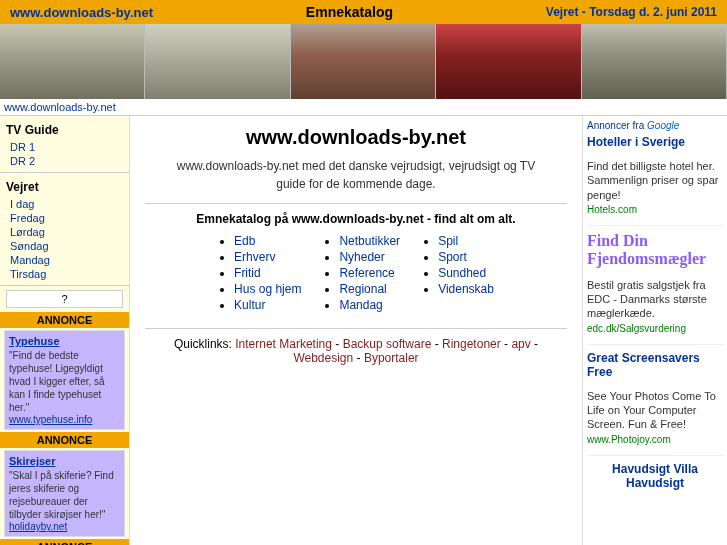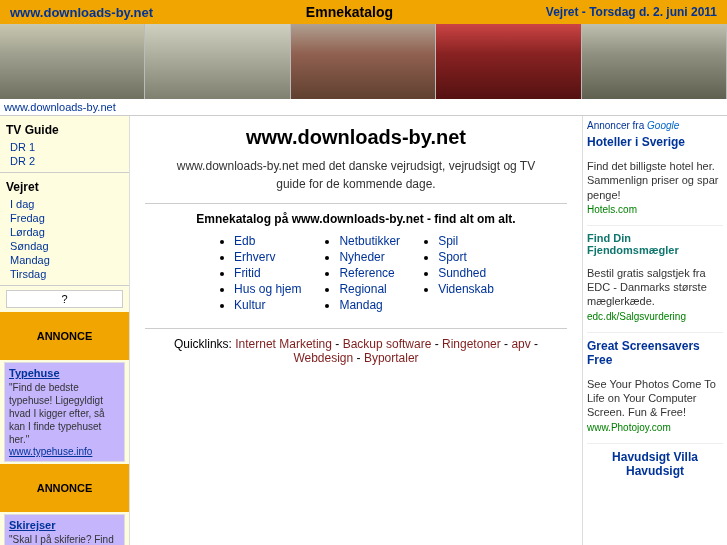--- a/index.html
+++ b/index.html
@@ -297,7 +297,7 @@
     <hr class="right-divider">
 
     <div class="right-ad">
-      <a href="#" class="right-ad ad-title" style="display:block;font-weight:bold;font-size:11px;color:#0f766e;text-decoration:none;">Find Din Fjendomsmægler</a>
+      <a href="#" class="right-ad ad-title" style="display:block;font-weight:bold;font-size:16px;color:#8b5cf6;text-decoration:none;font-family:Liberation Serif, serif;">Find Din Fjendomsmægler</a>
       <div class="ad-body">Bestil gratis salgstjek fra EDC - Danmarks største mæglerkæde.</div>
       <div class="ad-url">edc.dk/Salgsvurdering</div>
     </div>

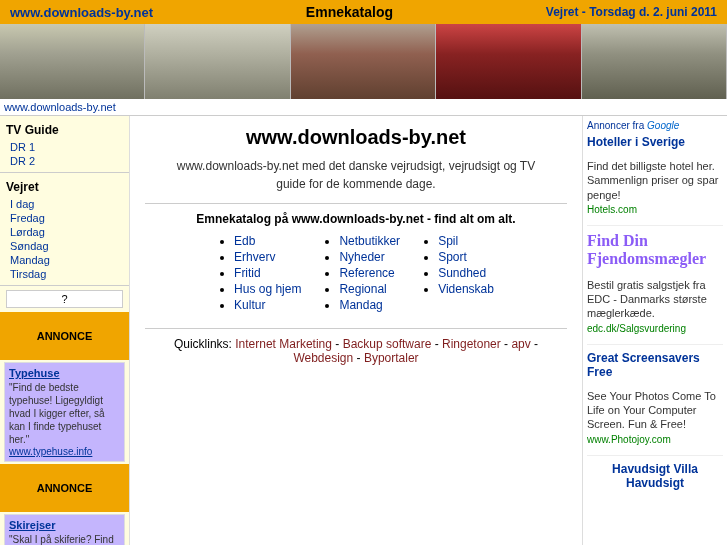--- a/index.html
+++ b/index.html
@@ -86,7 +86,7 @@
       text-align: center;
       font-weight: bold;
       font-size: 11px;
-      padding: 18px 0;
+      padding: 2px 0;
       margin: 2px 0;
     }
 

